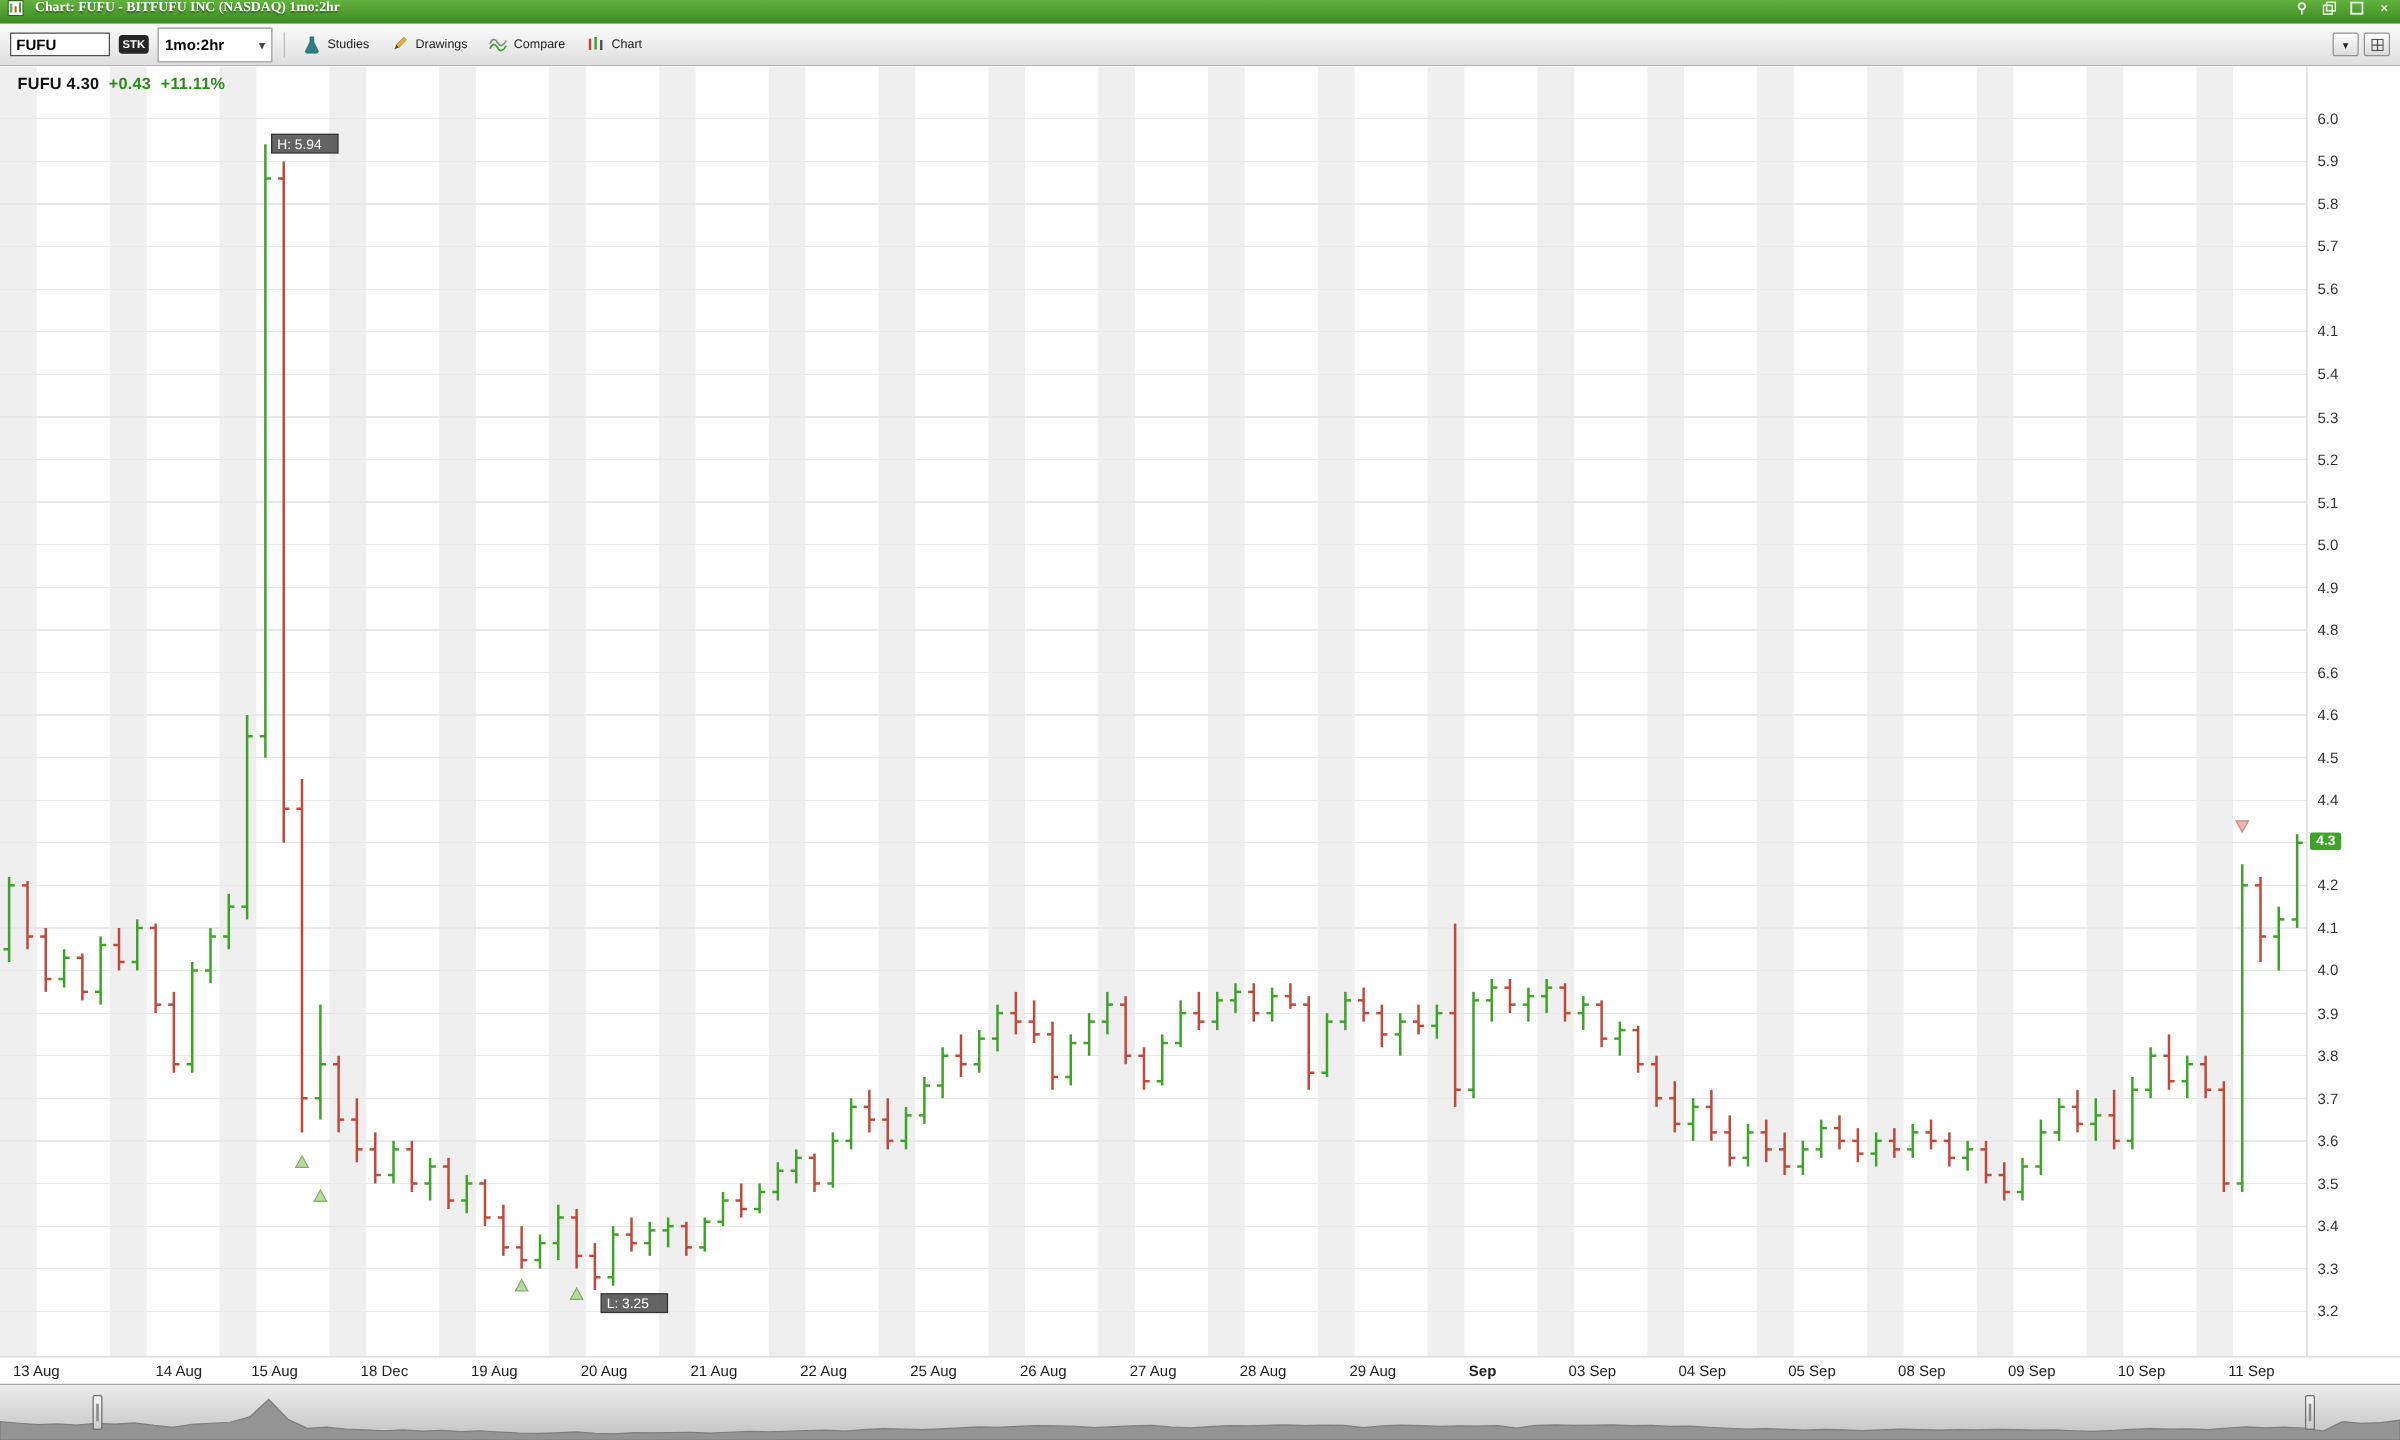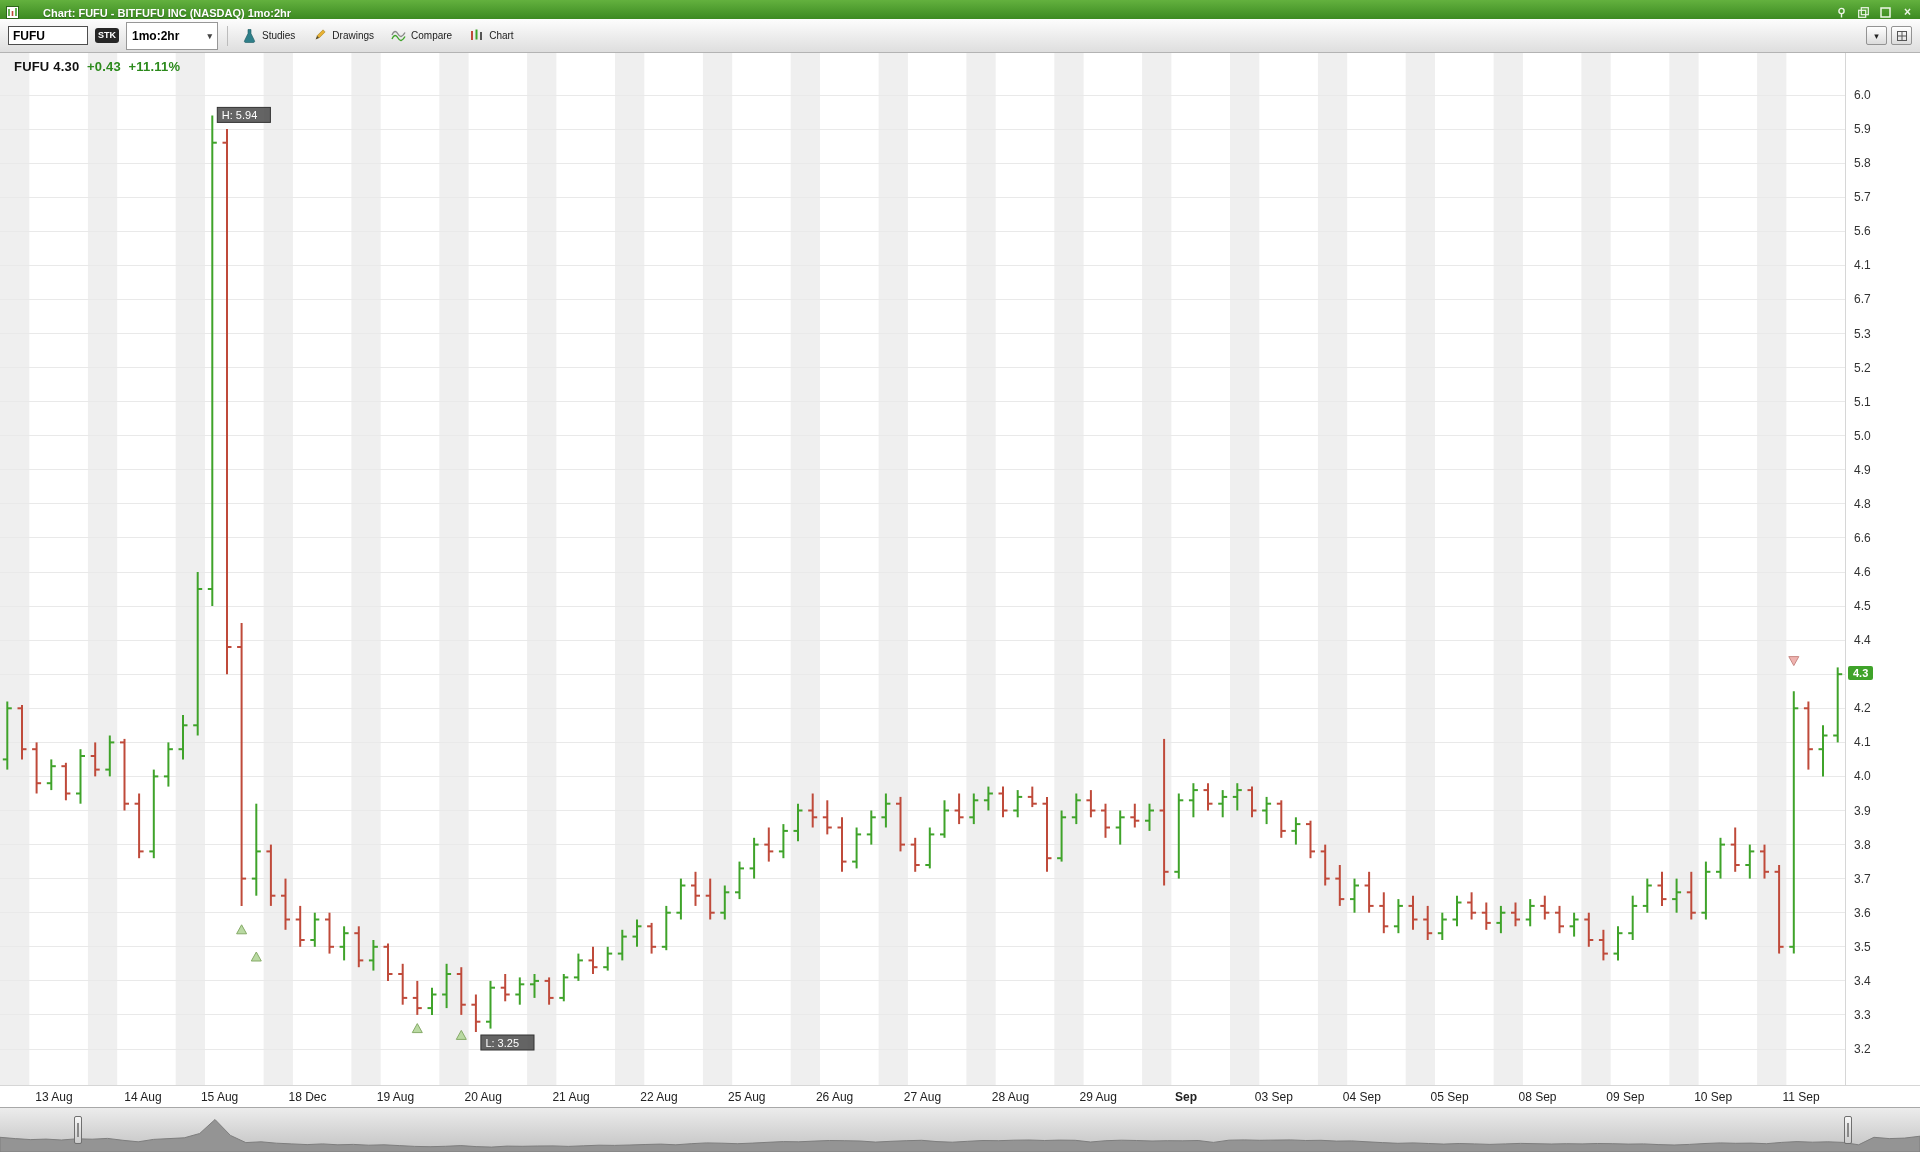--- a/index.html
+++ b/index.html
@@ -7,7 +7,7 @@
   .window{width:1920px;height:1152px;display:flex;flex-direction:column;position:relative;background:#fff;}
 
   
-  .titlebar{height:19px;background:linear-gradient(#63b13e,#3c8a22);display:flex;align-items:flex-end;padding:0 6px;gap:24px;flex:0 0 auto;}
+  .titlebar{height:19px;background:linear-gradient(#63b13e,#3c8a22);display:flex;align-items:flex-start;padding:0 6px;gap:9px;flex:0 0 auto;font-family:Liberation Serif, serif;}
   .titlebar .title{color:#fff;font-size:11px;font-weight:bold;text-shadow:0 1px 1px rgba(0,0,0,.35);white-space:nowrap;}
   .tb-icons{margin-left:auto;display:flex;gap:9px;align-items:center;}
   .tb-ic{width:13px;height:13px;display:flex;align-items:center;justify-content:center;color:#eef6e8;font-size:12px;line-height:13px;cursor:pointer;}

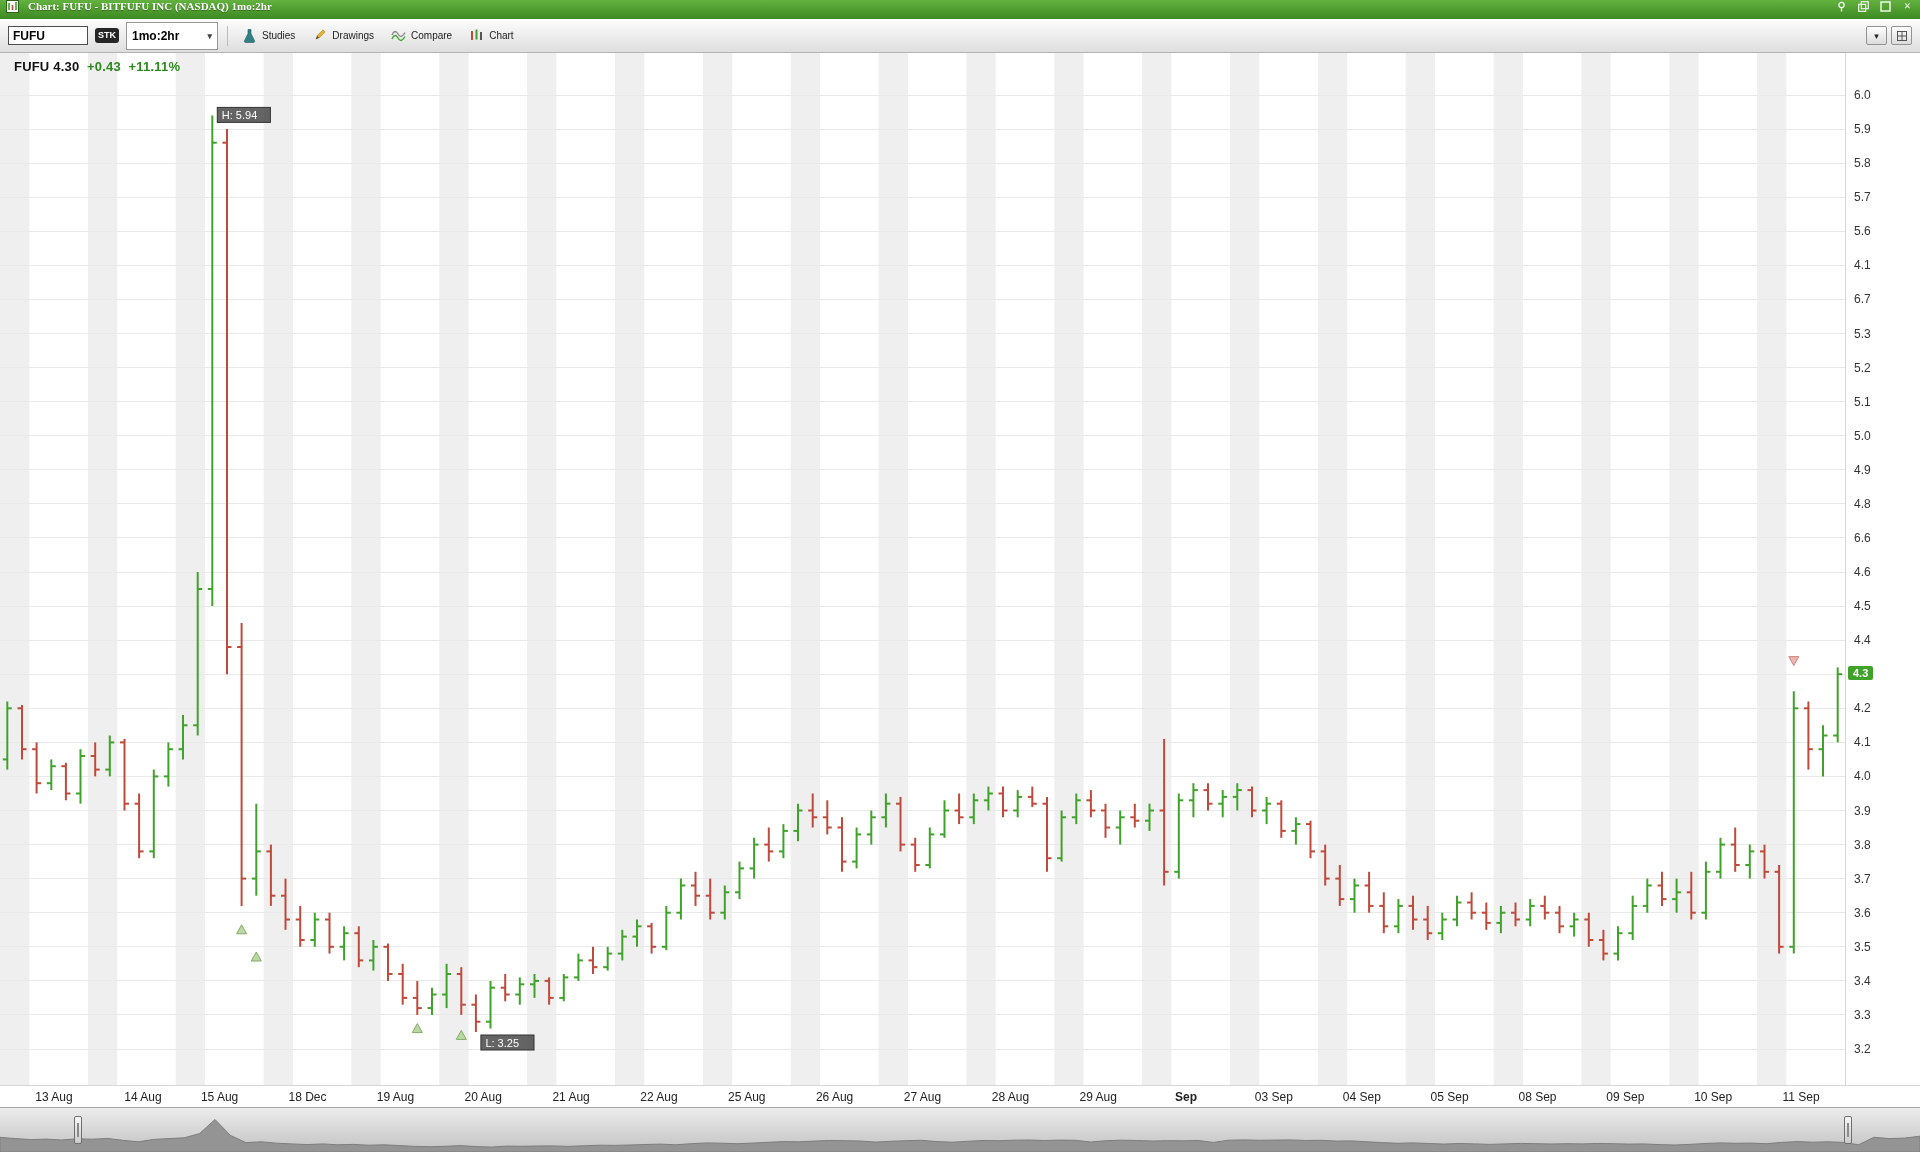--- a/index.html
+++ b/index.html
@@ -839,7 +839,7 @@
         <div class="y-lab" style="top: 137.214px;">5.7</div>
         <div class="y-lab" style="top: 171.286px;">5.6</div>
         <div class="y-lab" style="top: 205.357px;">4.1</div>
-        <div class="y-lab" style="top: 239.429px;">6.7</div>
+        <div class="y-lab" style="top: 239.429px;">5.4</div>
         <div class="y-lab" style="top: 273.5px;">5.3</div>
         <div class="y-lab" style="top: 307.571px;">5.2</div>
         <div class="y-lab" style="top: 341.643px;">5.1</div>

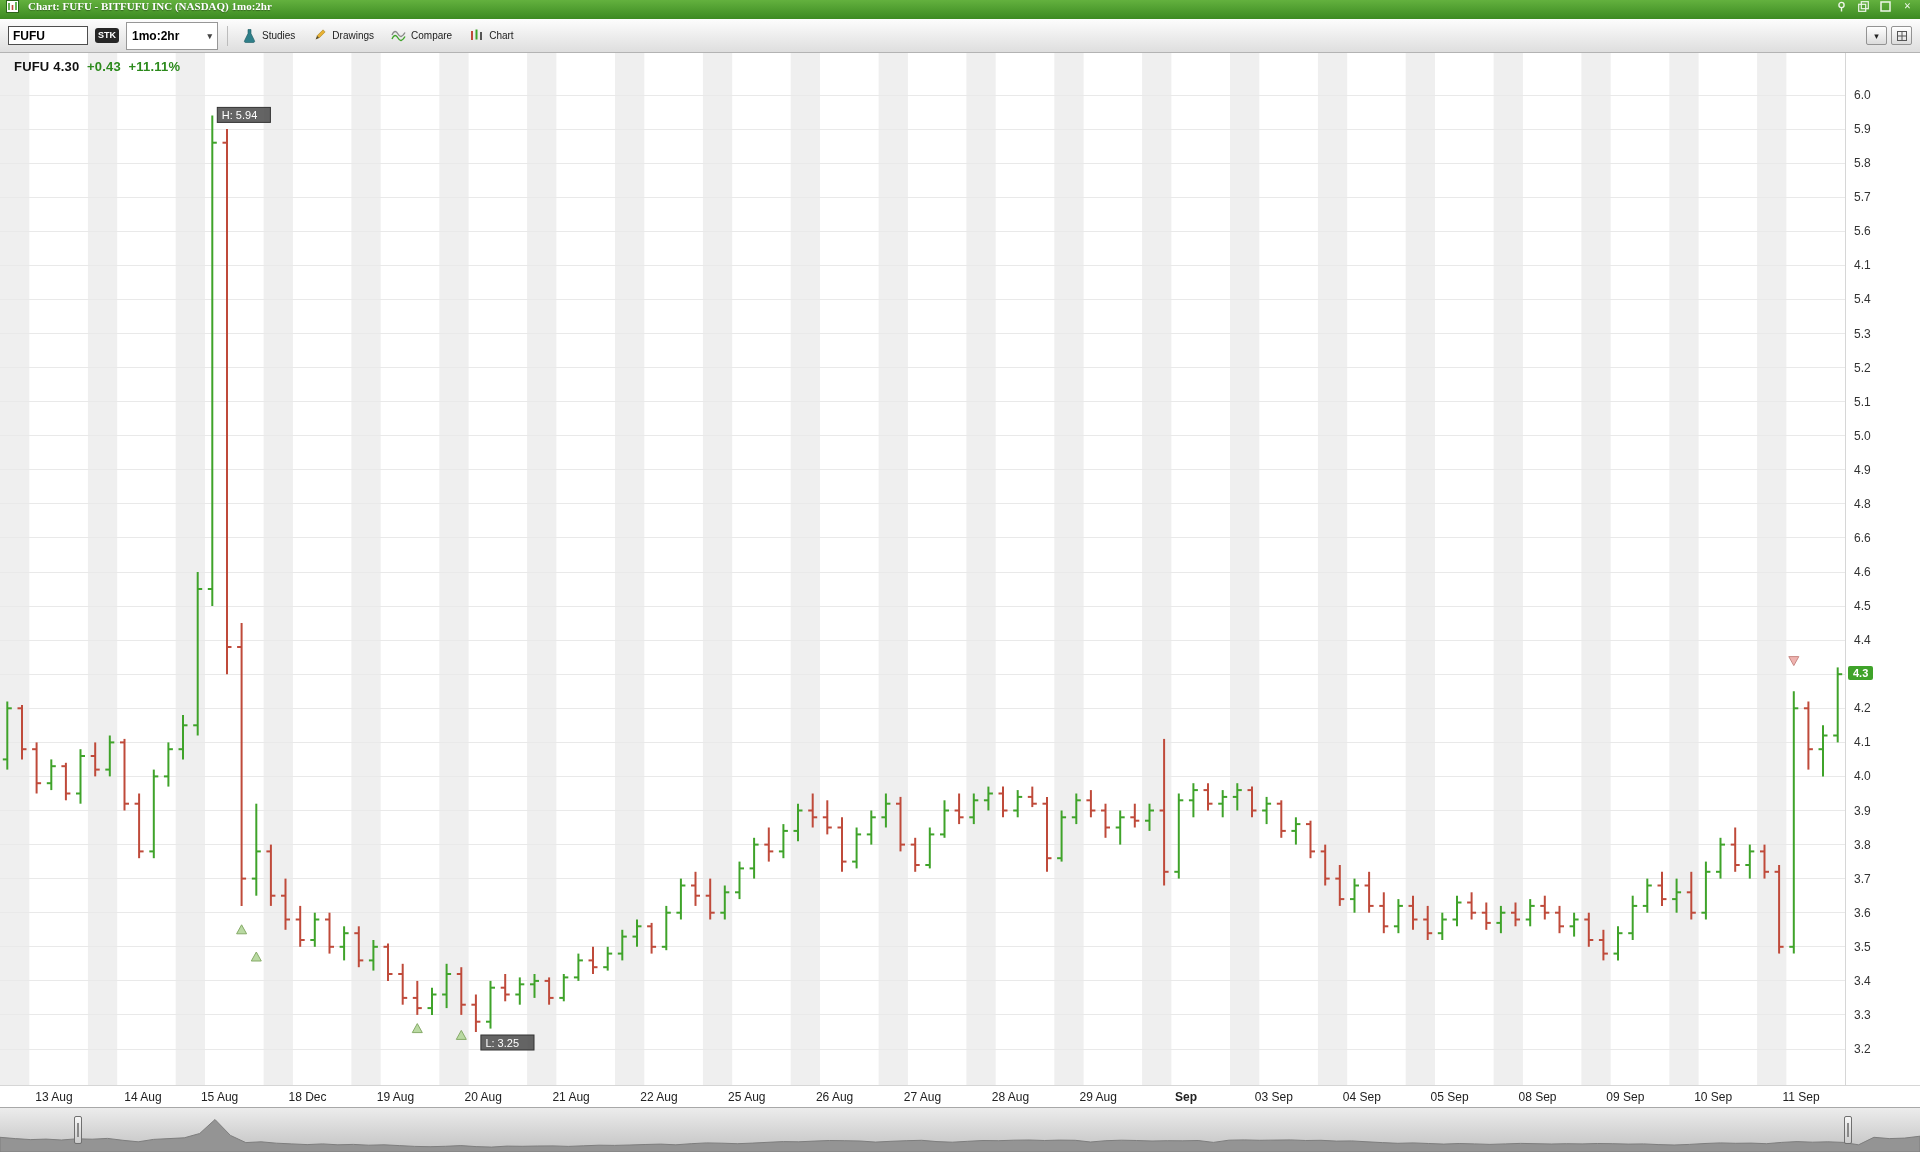--- a/index.html
+++ b/index.html
@@ -867,7 +867,7 @@
   </div>
 
   <div class="x-axis" id="x-axis">
-      <div class="x-lab" style="left: 54px;">13 Aug</div>
+      <div class="x-lab" style="left: 29px;">13 Aug</div>
       <div class="x-lab" style="left: 143px;">14 Aug</div>
       <div class="x-lab" style="left: 219.6px;">15 Aug</div>
       <div class="x-lab" style="left: 307.5px;">18 Dec</div>

